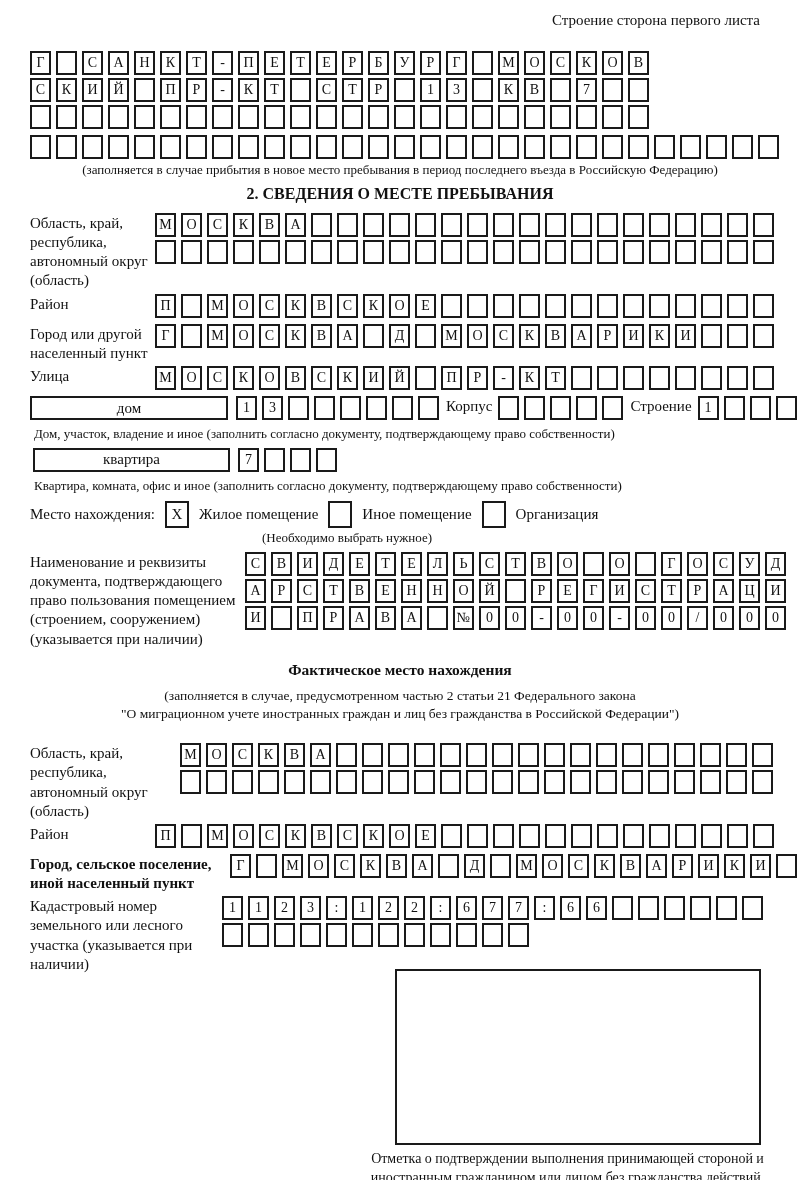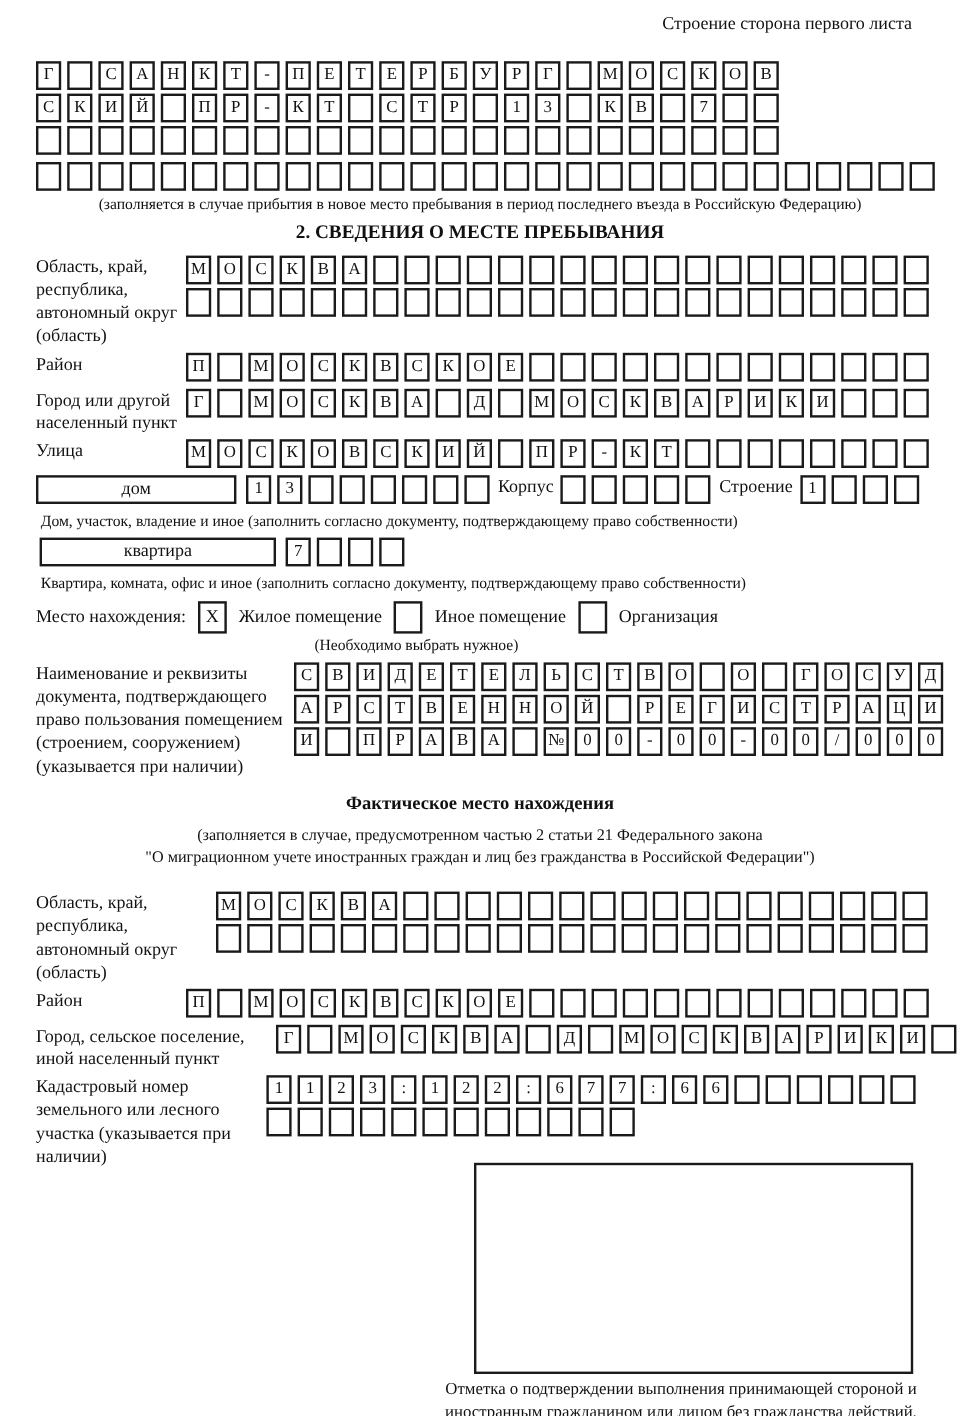--- a/index.html
+++ b/index.html
@@ -29,7 +29,7 @@
     flex: none; height: 24px; border: 2px solid #1a1a1a; margin-right: 8px;
     display: flex; align-items: center; justify-content: center; font-size: 15px;
   }
-  .housebox { width: 167px; } .aptbox { width: 197px; margin-left: 3px; }
+  .housebox { width: 198px; } .aptbox { width: 197px; margin-left: 3px; }
   .inline-lbl { flex: none; padding: 2px 6px 0 2px; }
 
   .note { font-size: 13px; line-height: 1.3; }

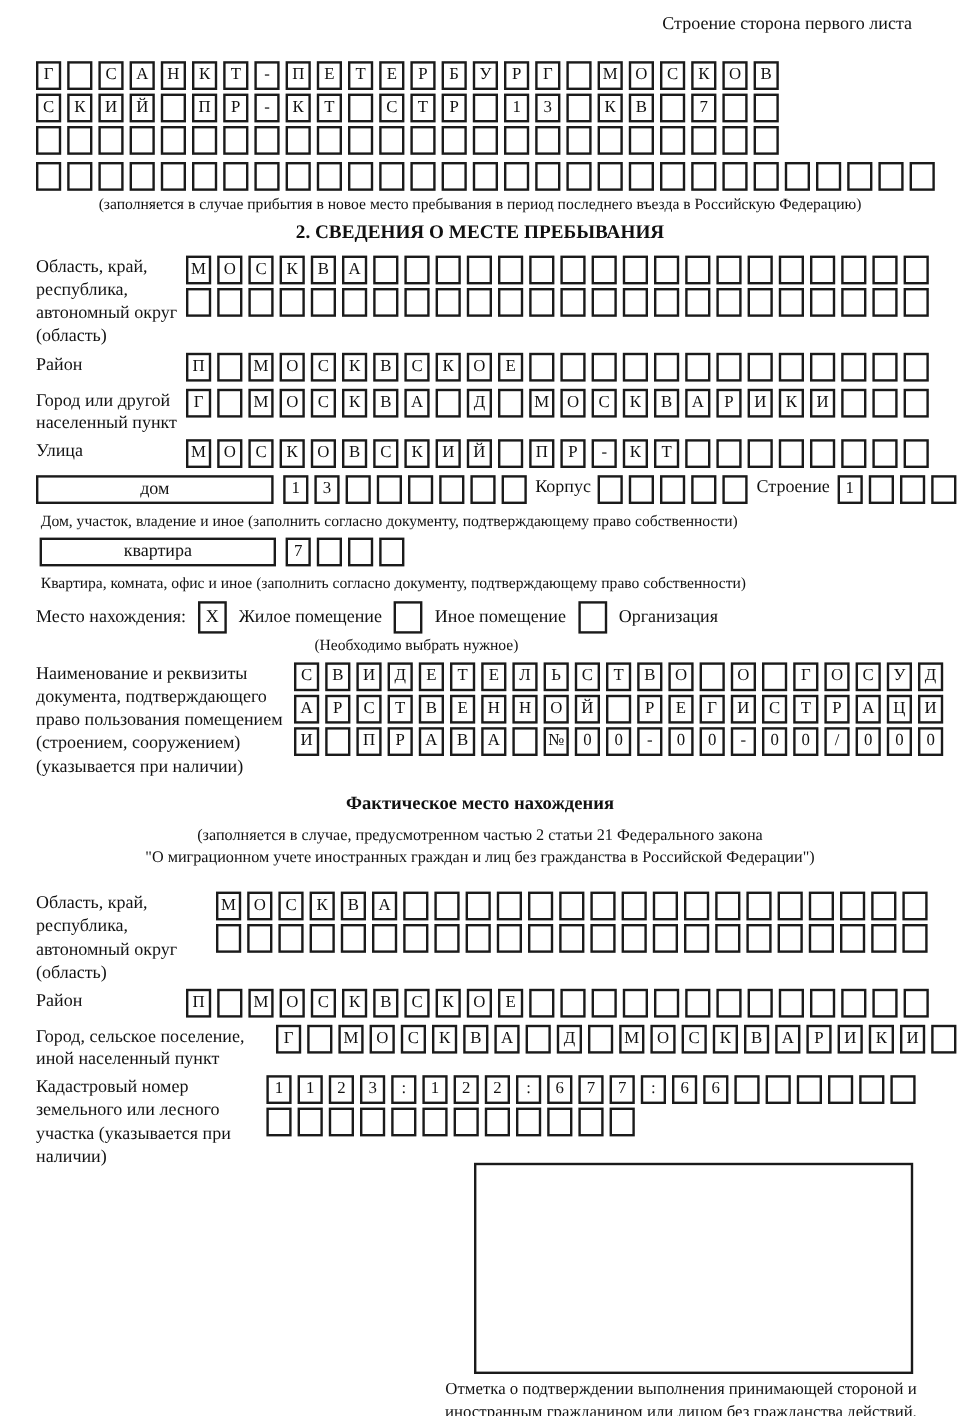--- a/index.html
+++ b/index.html
@@ -14,7 +14,7 @@
   .frow { display: flex; align-items: flex-start; margin-bottom: 3px; }
   .flabel { flex: none; line-height: 1.28; padding-top: 1px; }
   .lw148 { width: 148px; } .lw125 { width: 125px; } .lw150 { width: 150px; }
-  .lw200 { width: 200px; } .lw192 { width: 192px; } .lw215 { width: 215px; }
+  .lw200 { width: 200px; font-weight: bold; } .lw192 { width: 192px; } .lw215 { width: 215px; }
 
   .cellcol { display: flex; flex-direction: column; }
   .cells { display: flex; flex: none; margin-bottom: 3px; }

